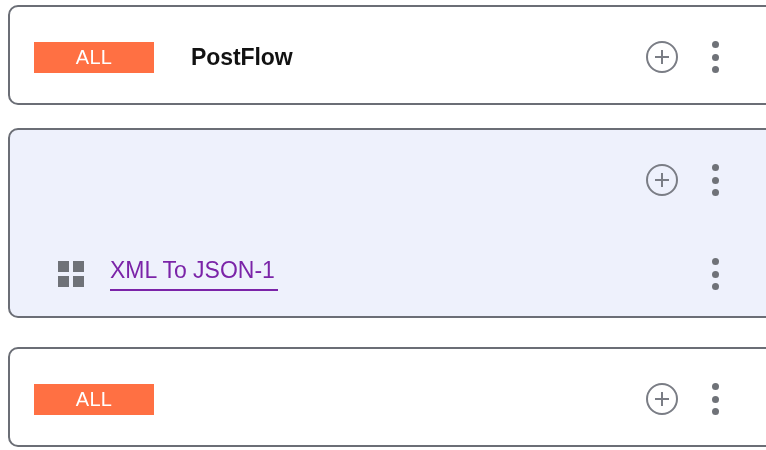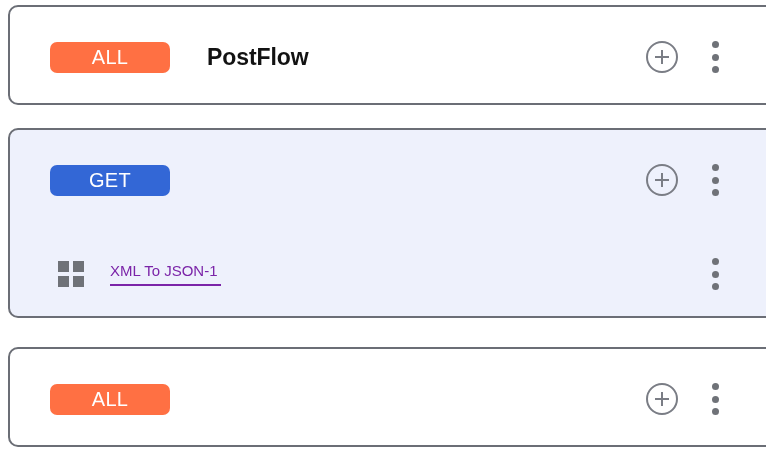--- a/index.html
+++ b/index.html
@@ -58,10 +58,10 @@
   
   .badge {
     flex: 0 0 auto;
-    margin-left: 40px;
+    margin-left: 24px;
     width: 120px;
     height: 31px;
-    border-radius: 7px;
+    border-radius: 0;
     color: #ffffff;
     font-size: 20px;
     line-height: 31px;

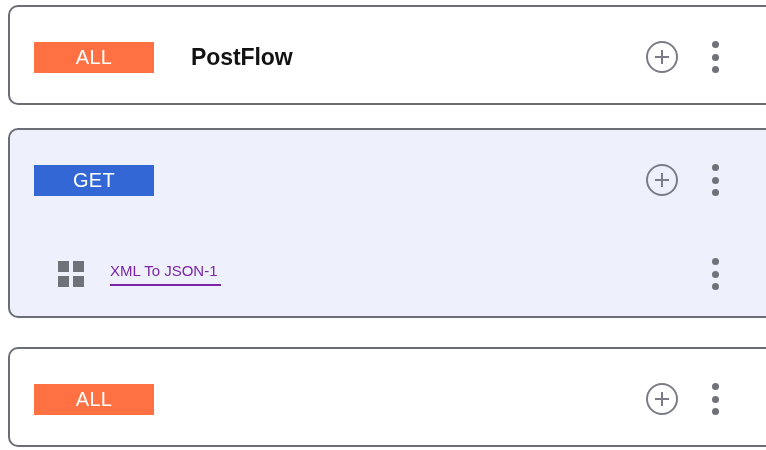--- a/index.html
+++ b/index.html
@@ -192,7 +192,6 @@
 
   <div class="card selected" id="card-viewxml">
     <div class="row">
-      <div class="badge badge-get">GET</div>
       <div class="actions main">
         <span class="plus-icon"></span>
         <span class="kebab-icon">

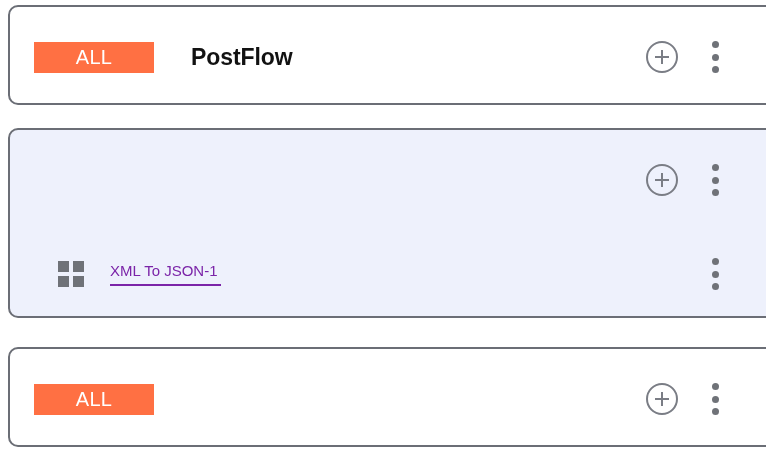--- a/index.html
+++ b/index.html
@@ -160,7 +160,7 @@
   .policy-link {
     flex: 0 0 auto;
     margin-left: 26px;
-    font-size: 15px;
+    font-size: 23px;
     color: #7b24a8;
     text-decoration: none;
     border-bottom: 2px solid #7b24a8;

